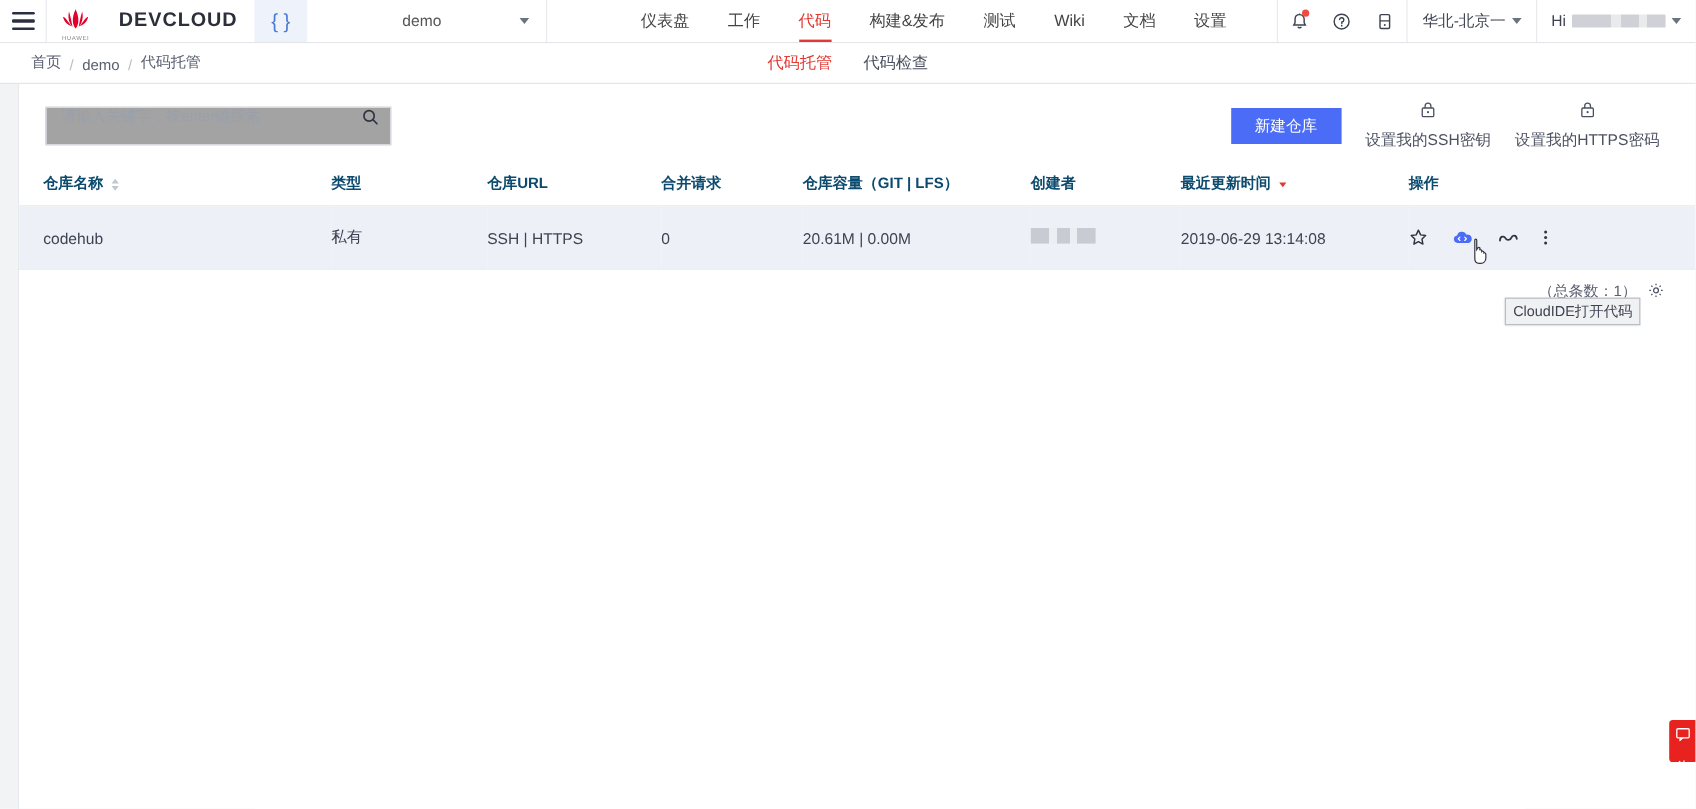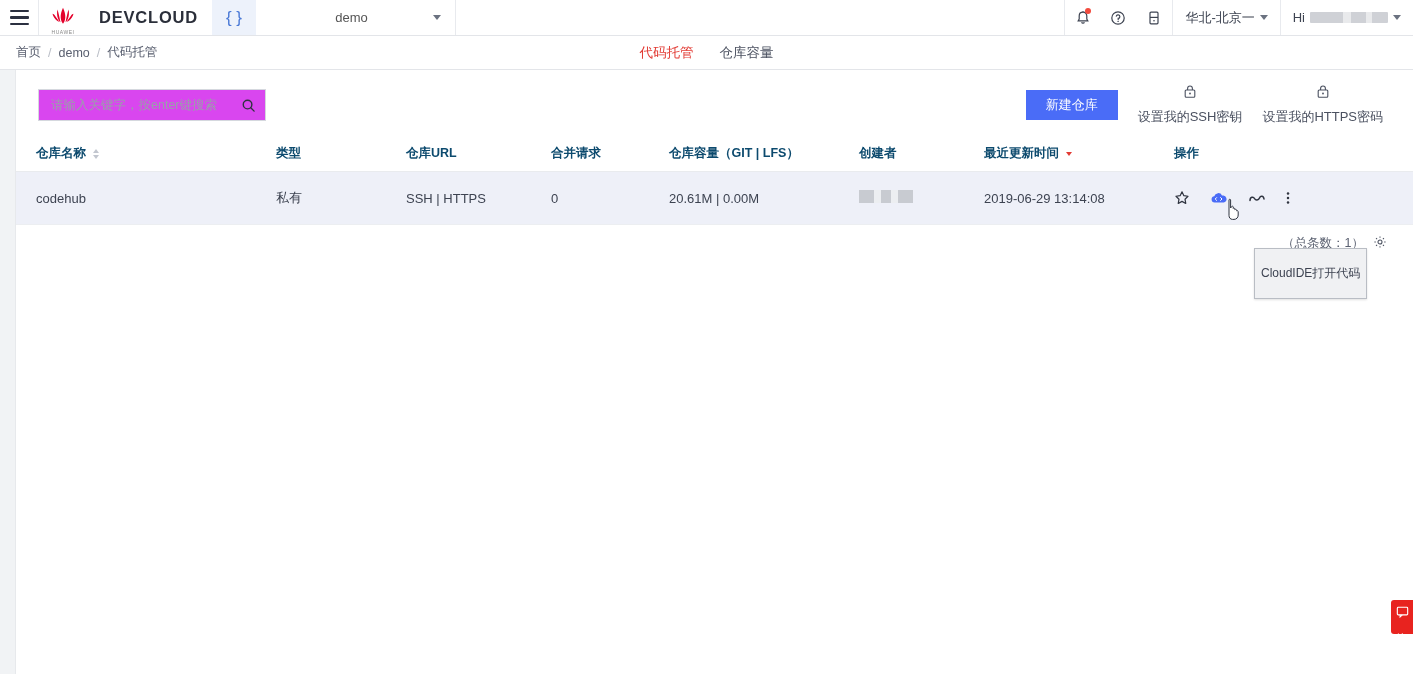--- a/index.html
+++ b/index.html
@@ -204,6 +204,32 @@
     <span class="chev"></span>
   </div>
 
+  <div class="mainnav">
+    <div class="navitem">
+        <span>仪表盘</span>
+      </div>
+    <div class="navitem">
+        <span>工作</span>
+      </div>
+    <div class="navitem active">
+        <span>代码</span>
+      </div>
+    <div class="navitem">
+        <span>构建&amp;发布</span>
+      </div>
+    <div class="navitem">
+        <span>测试</span>
+      </div>
+    <div class="navitem">
+        <span>Wiki</span>
+      </div>
+    <div class="navitem">
+        <span>文档</span>
+      </div>
+    <div class="navitem">
+        <span>设置</span>
+      </div>
+  </div>
 
   <div class="rightbar">
     <div class="icon-cell bordered">

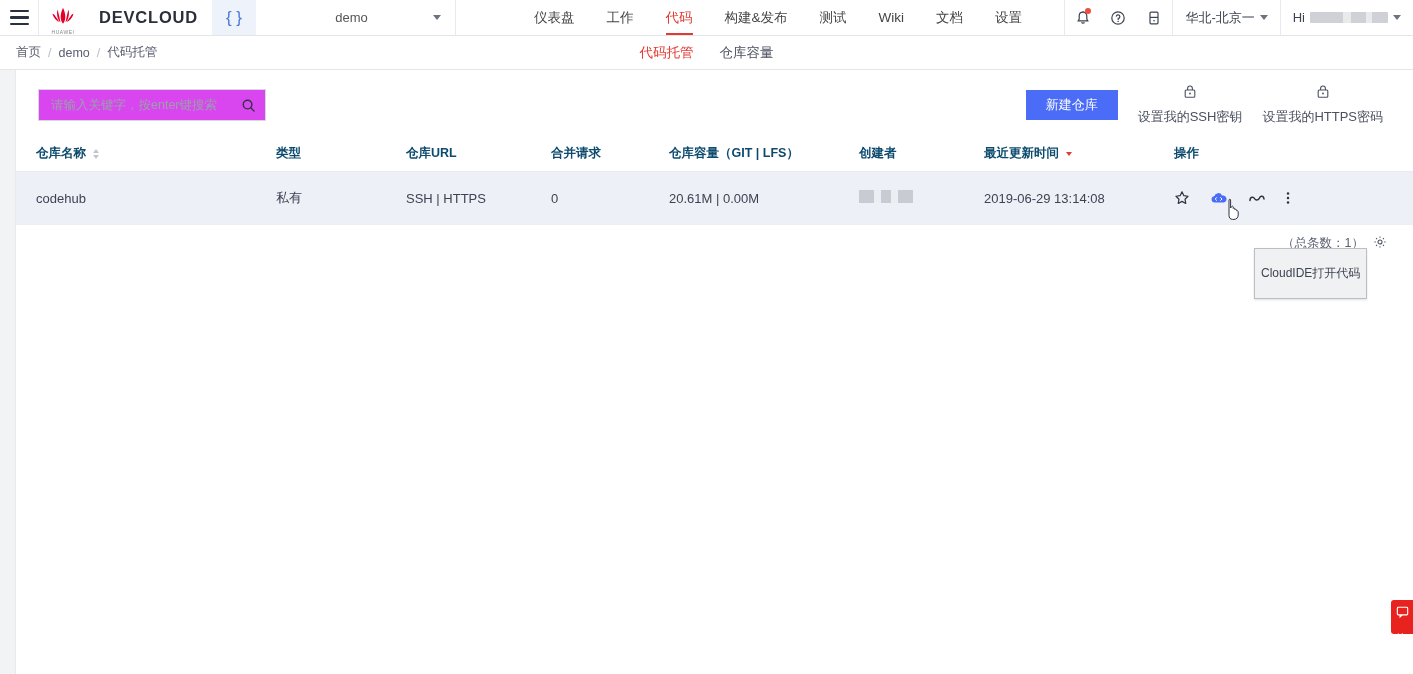--- a/index.html
+++ b/index.html
@@ -85,7 +85,7 @@
     height: 34px; background: #fff; border-bottom: 1px solid #e3e5e9;
     display: flex; align-items: center; position: relative;
   }
-  .crumbs { padding-left: 16px; color: #5a6070; font-size: 12.5px; display: flex; gap: 7px; align-items:center;}
+  .crumbs { padding-left: 26px; color: #5a6070; font-size: 12.5px; display: flex; gap: 7px; align-items:flex-end;}
   .crumbs .sep { color: #b9bdc6; }
   .crumbs .c { cursor: pointer; }
   .subtabs {

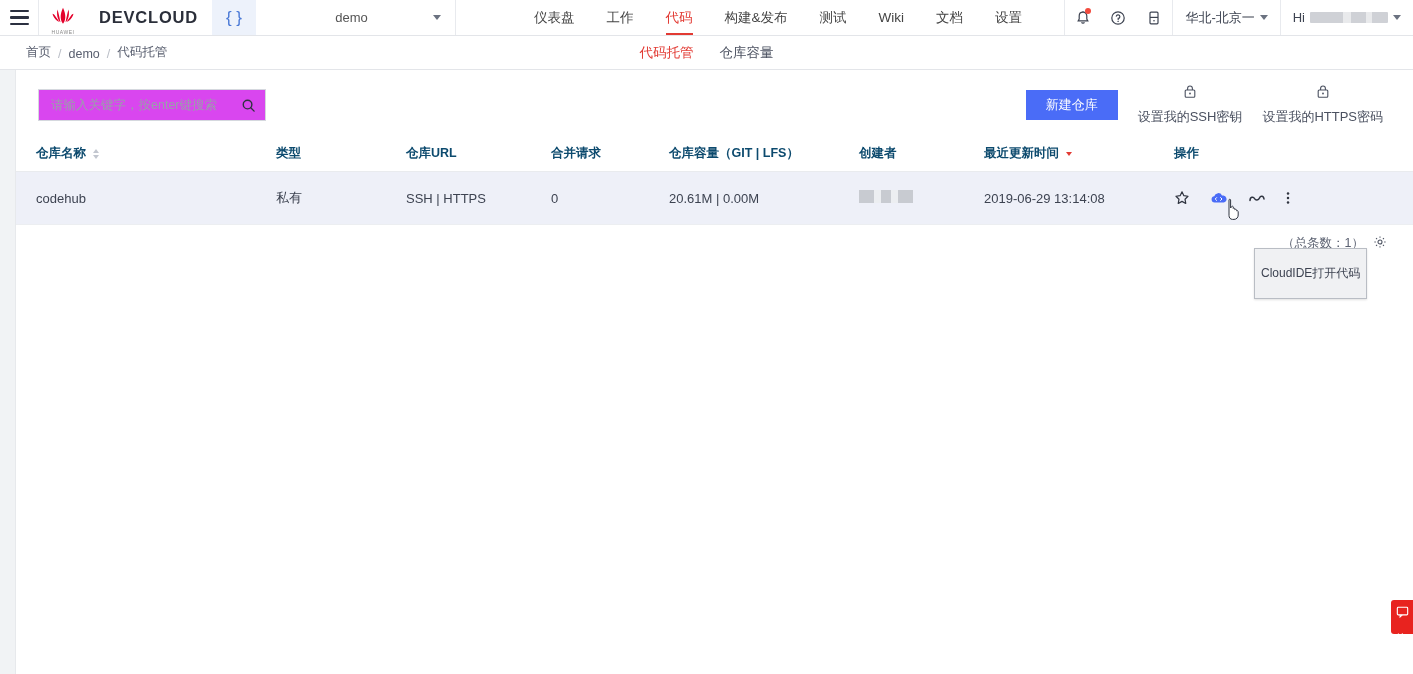--- a/index.html
+++ b/index.html
@@ -276,7 +276,7 @@
   </div>
   <div class="subtabs">
     <div class="subtab active">代码托管</div>
-    <div class="subtab">仓库容量</div>
+    <div class="subtab">代码检查</div>
   </div>
 </div>
 

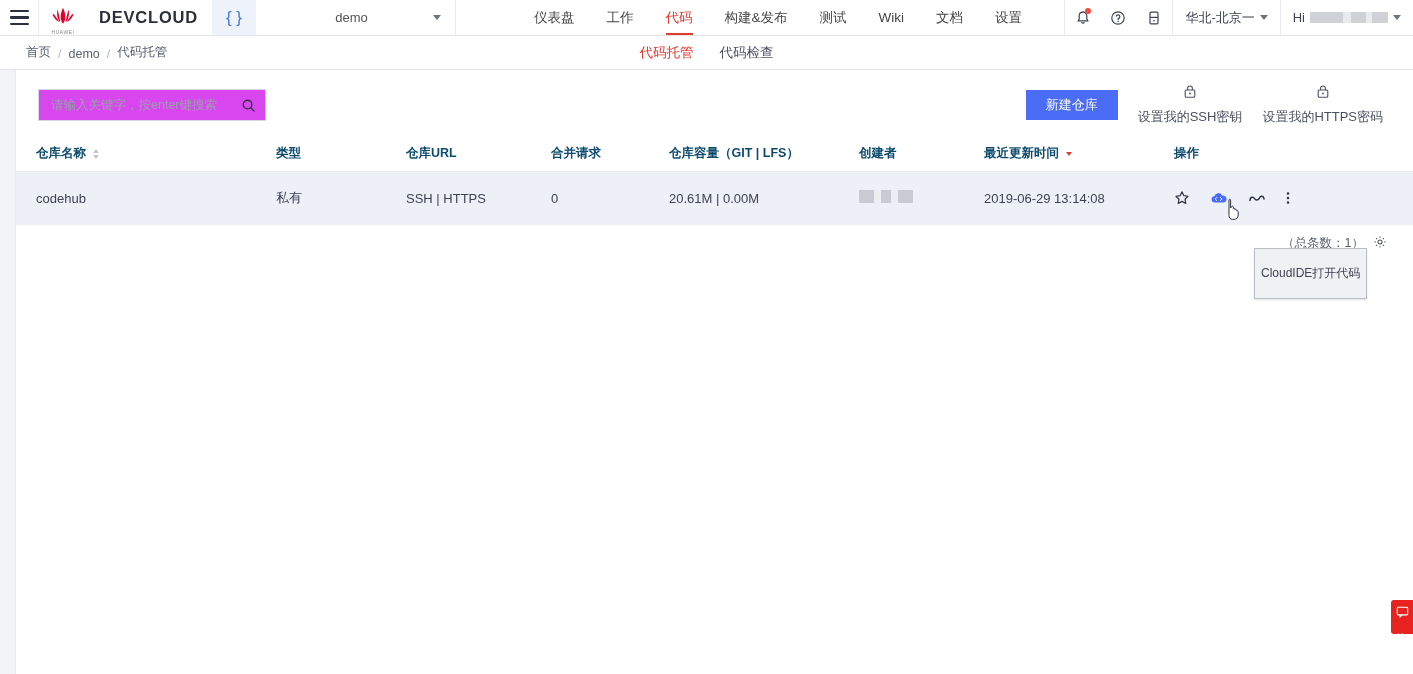--- a/index.html
+++ b/index.html
@@ -105,8 +105,8 @@
     display: flex; align-items: center; padding: 14px 30px 10px 22px;
   }
   .searchbox {
-    width: 228px; height: 32px; border: 1px solid #d5d8de; background:#d946ef;
-    display: flex; align-items: center; padding: 0 9px 0 12px;
+    width: 288px; height: 32px; border: 1px solid #d5d8de; background:#a3a3a3;
+    display: flex; align-items: flex-start; padding: 0 9px 0 12px;
   }
   .searchbox input {
     flex: 1; border: none; outline: none; font-size: 12.5px; color: #333;

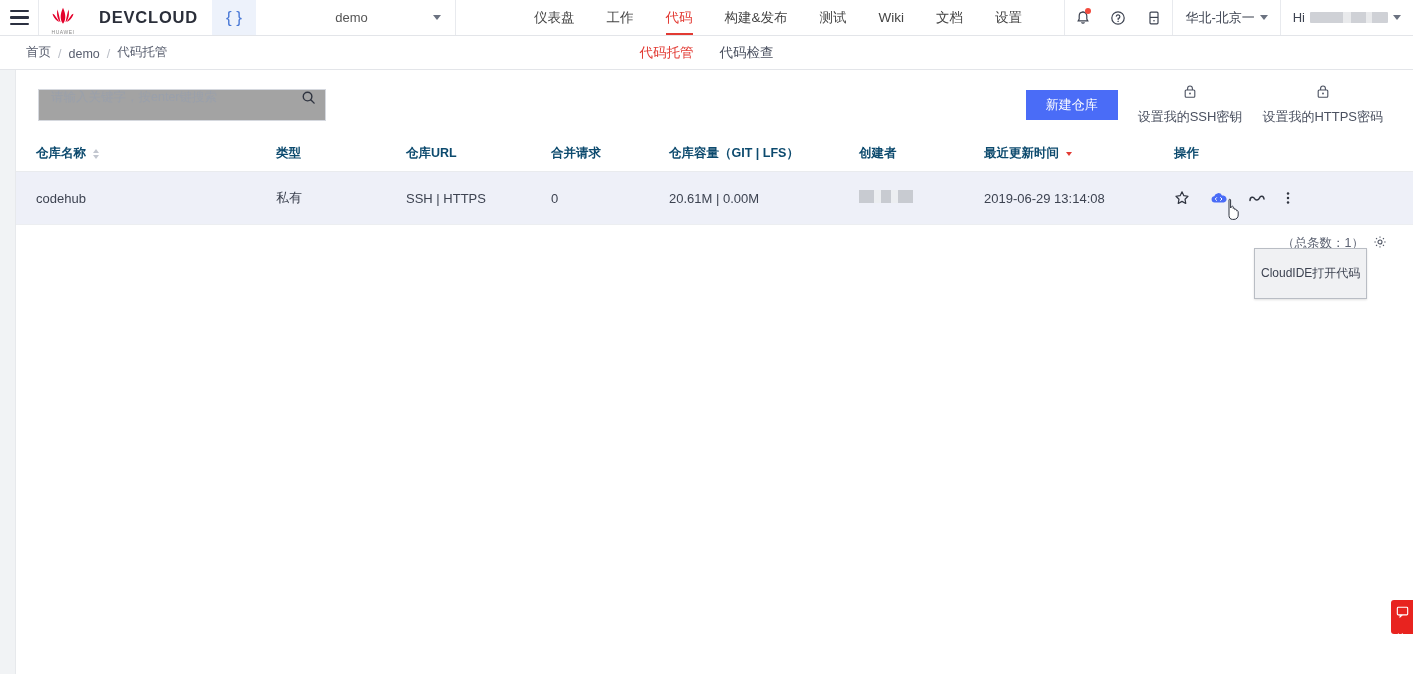--- a/index.html
+++ b/index.html
@@ -149,7 +149,7 @@
   .tooltip {
     position: absolute; left: 1258px; top: 216px;
     background: #f0f1f3; border: 1px solid #b9bdc4;
-    font-size: 12px; color: #3d4351; padding: 16px 6px; white-space: nowrap;
+    font-size: 12px; color: #3d4351; padding: 2px 6px; white-space: nowrap;
     box-shadow: 0 1px 2px rgba(0,0,0,.12);
   }
 

